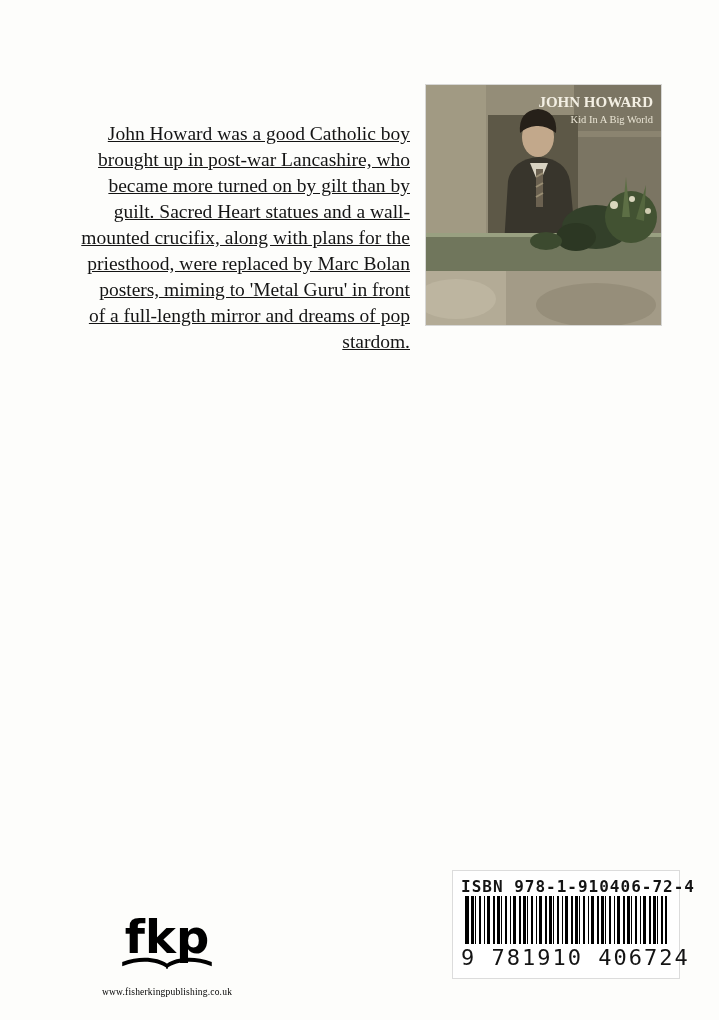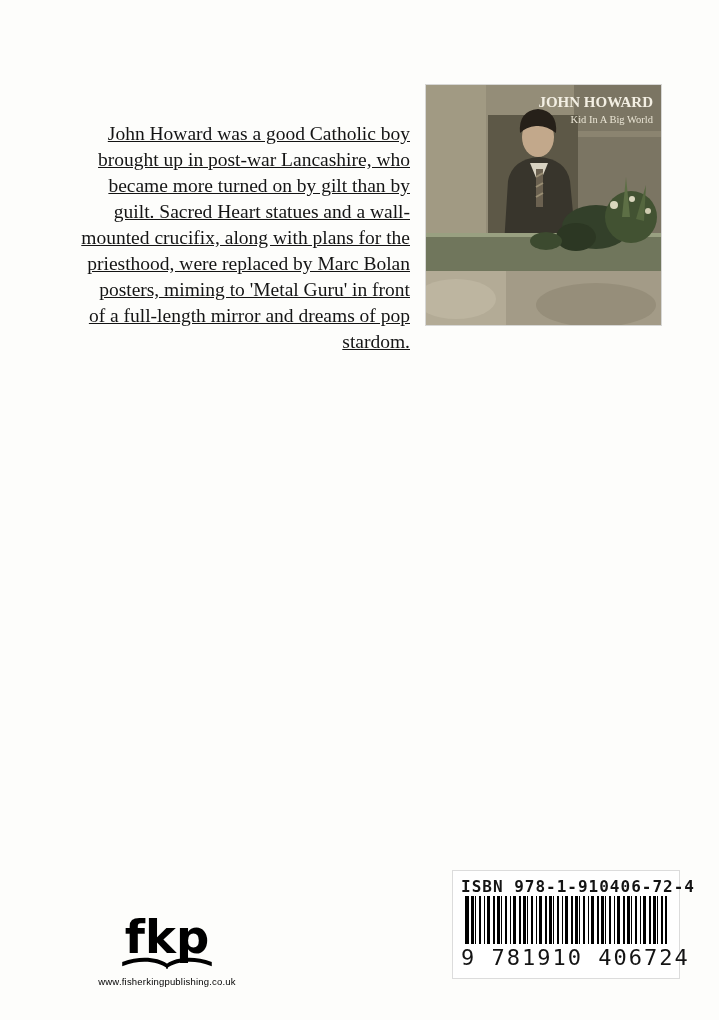--- a/index.html
+++ b/index.html
@@ -39,10 +39,10 @@
   }
   .publisher svg{display:block;margin:0 auto;}
   .publisher-url{
-    font-family:Liberation Sans, sans-serif;
+    font-family:Liberation Serif, serif;
     font-size:9.5px;
     color:#000;
-    margin-top:2px;
+    margin-top:13px;
     letter-spacing:0.2px;
   }
 

